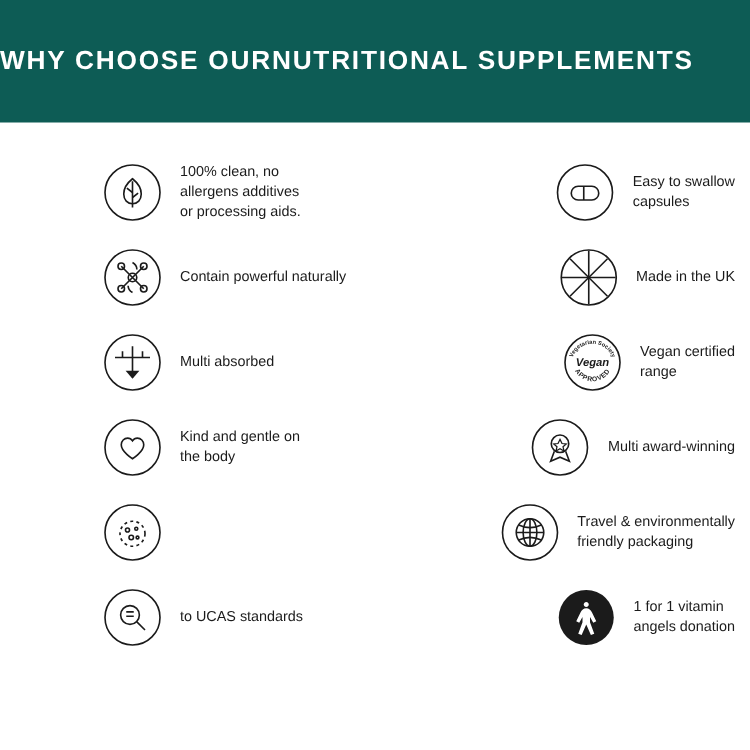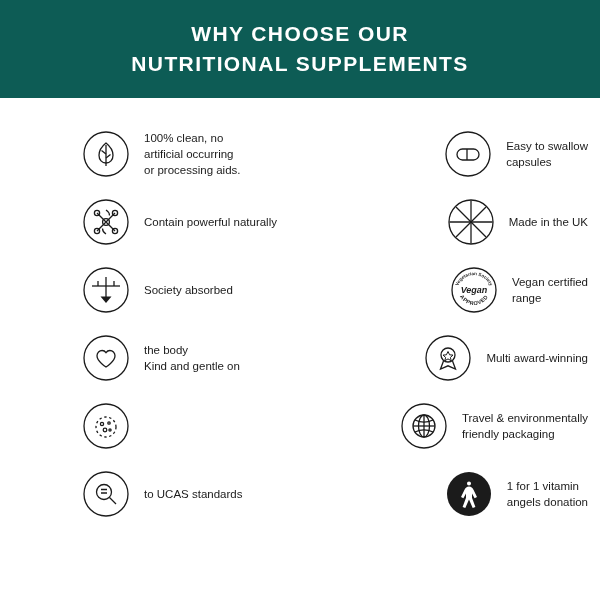--- a/index.html
+++ b/index.html
@@ -28,9 +28,9 @@
     height: 98px;
     background: #0d5c55;
     display: flex;
-    flex-direction: column;
+    flex-direction: row;
     align-items: center;
-    justify-content: center;
+    justify-content: flex-start;
   }
   .header-line {
     color: #ffffff;

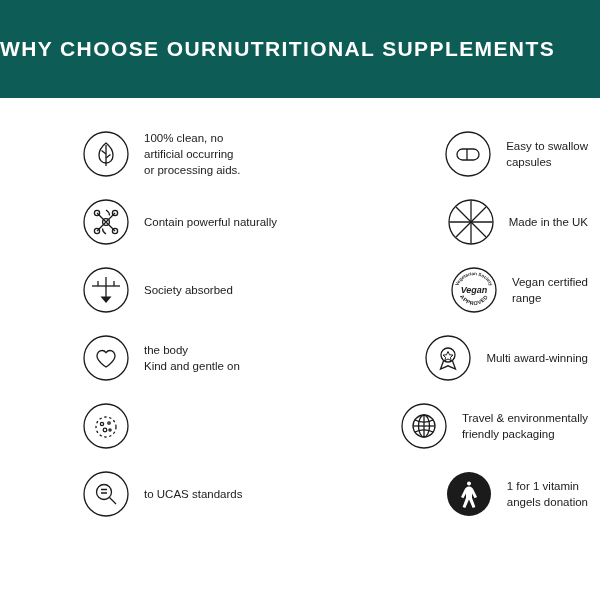--- a/index.html
+++ b/index.html
@@ -105,7 +105,7 @@
         </div>
         <div class="row-label">
           <span>100% clean, no</span>
-          <span>artificial occurring</span>
+          <span>allergens additives</span>
           <span>or processing aids.</span>
         </div>
       </div>

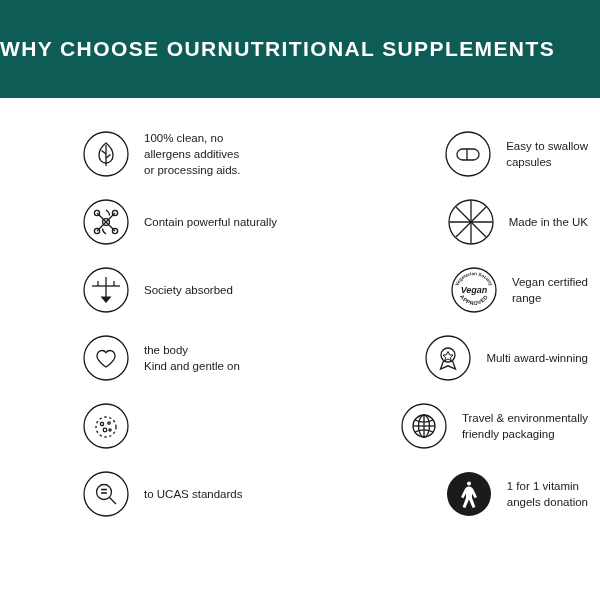--- a/index.html
+++ b/index.html
@@ -140,7 +140,7 @@
           </svg>
         </div>
         <div class="row-label">
-          <span>Society absorbed</span>
+          <span>Multi absorbed</span>
         </div>
       </div>
 

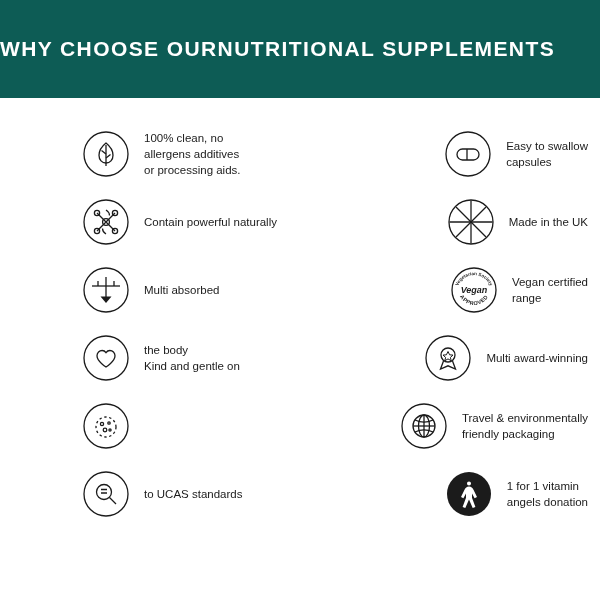--- a/index.html
+++ b/index.html
@@ -152,8 +152,8 @@
           </svg>
         </div>
         <div class="row-label">
+          <span>Kind and gentle on</span>
           <span>the body</span>
-          <span>Kind and gentle on</span>
         </div>
       </div>
 

